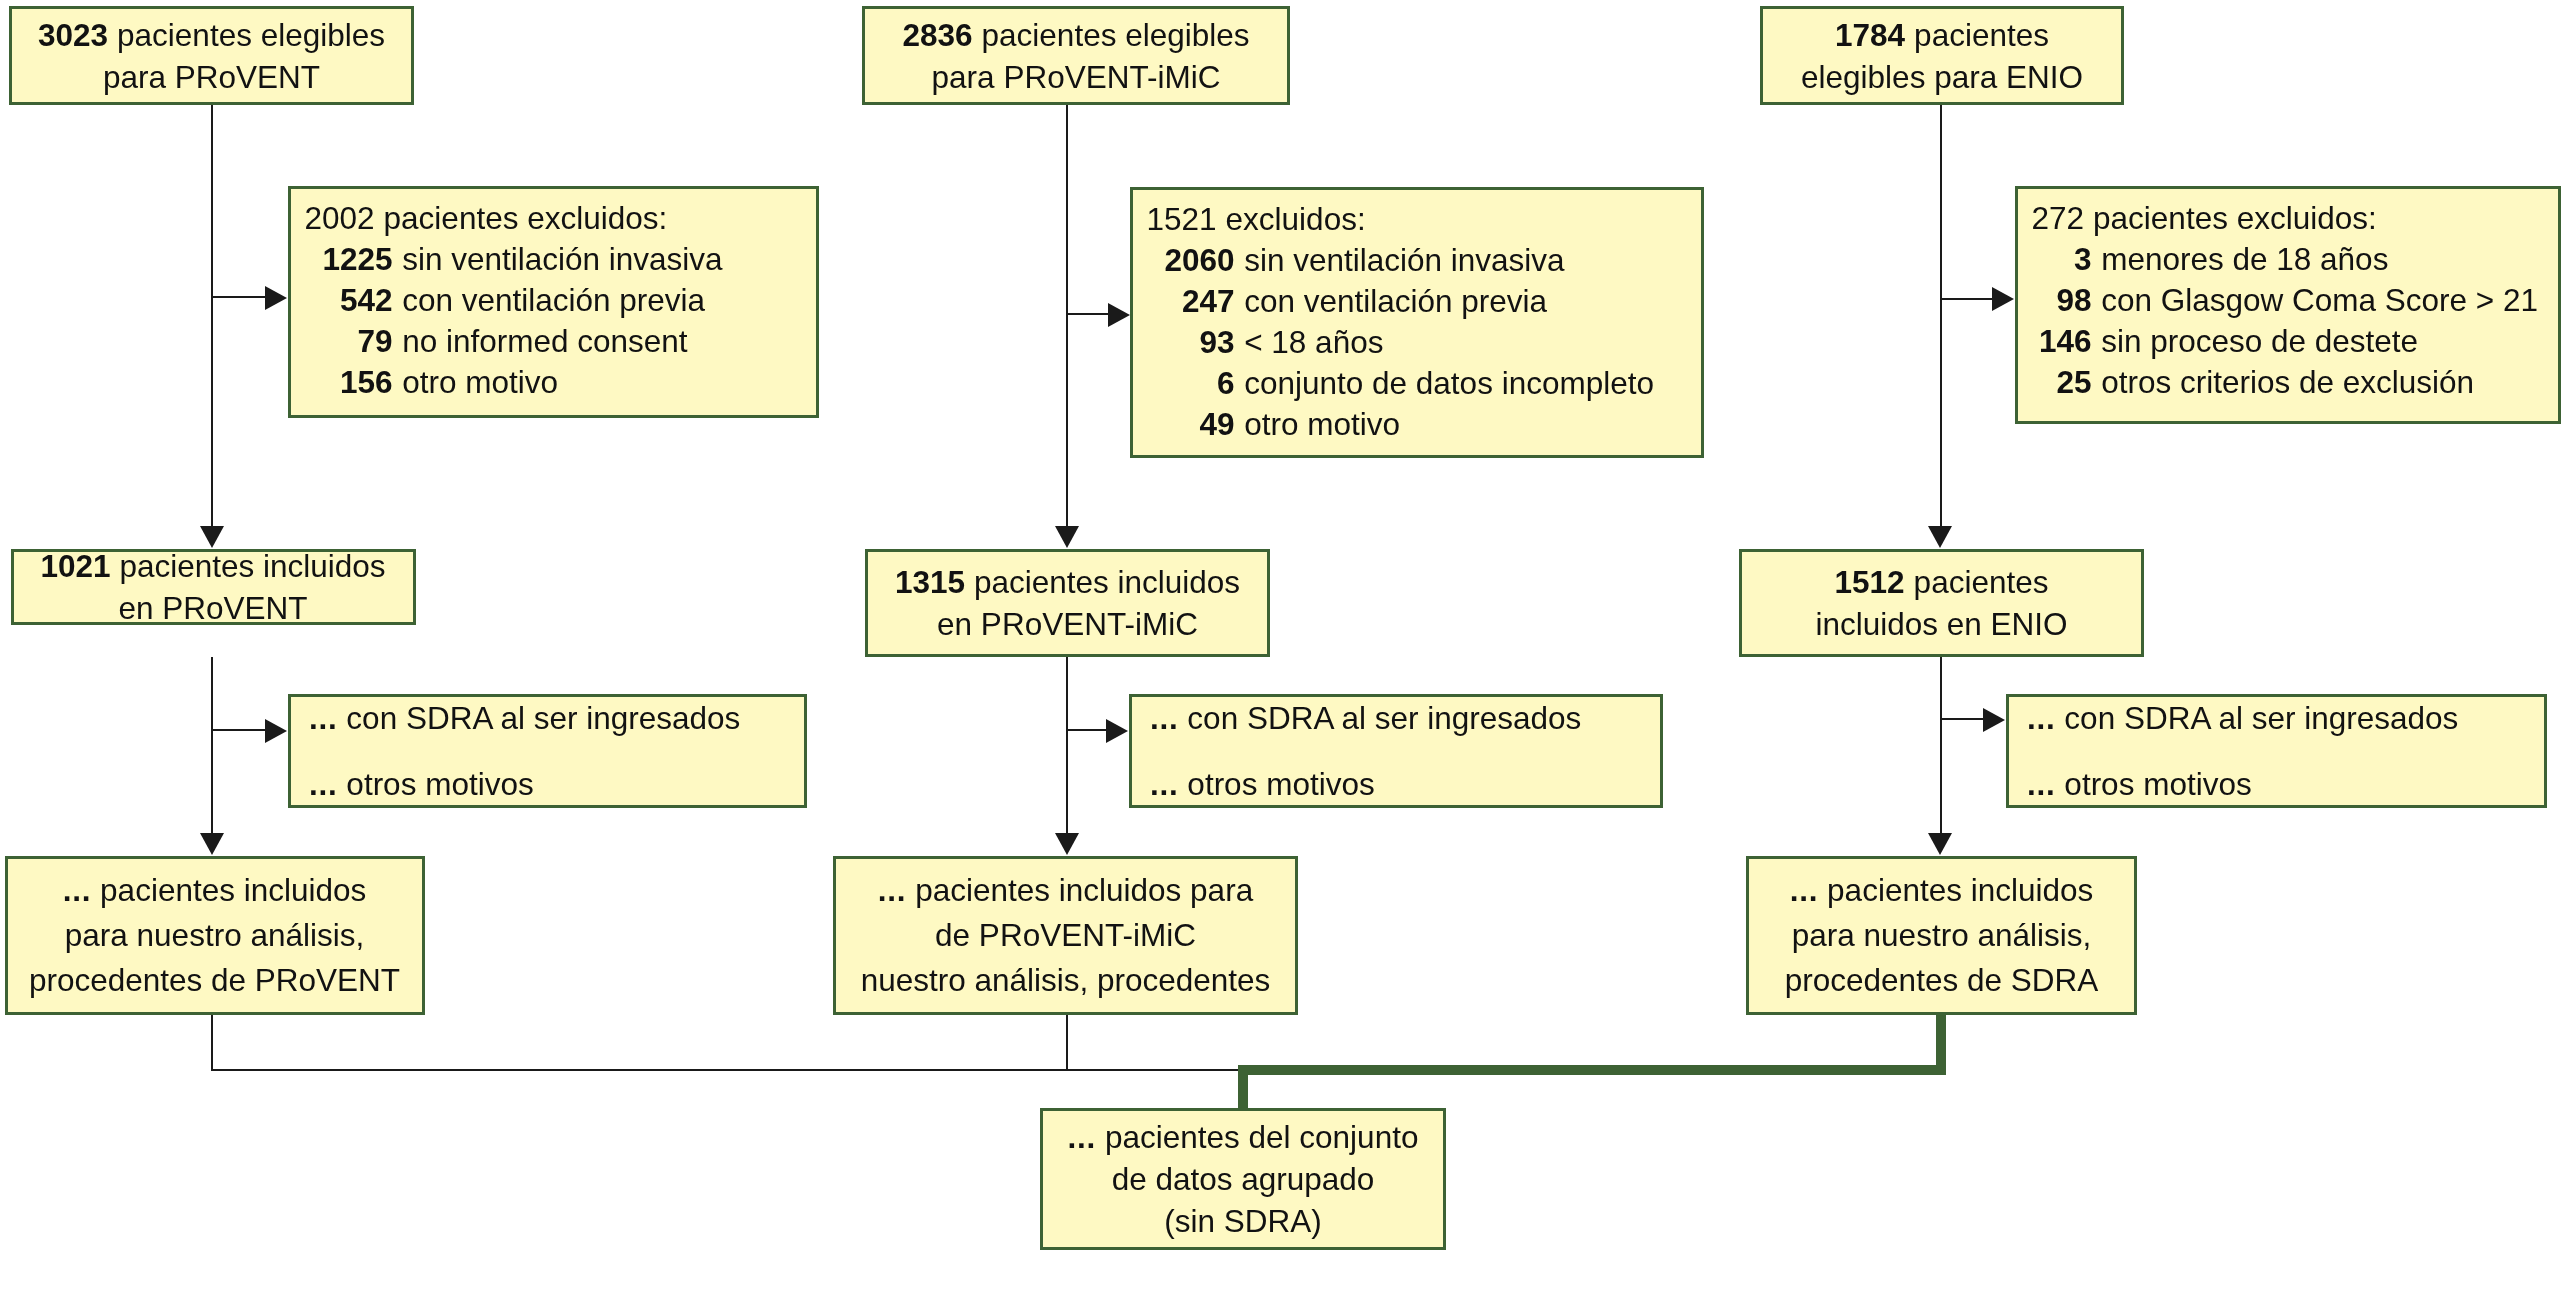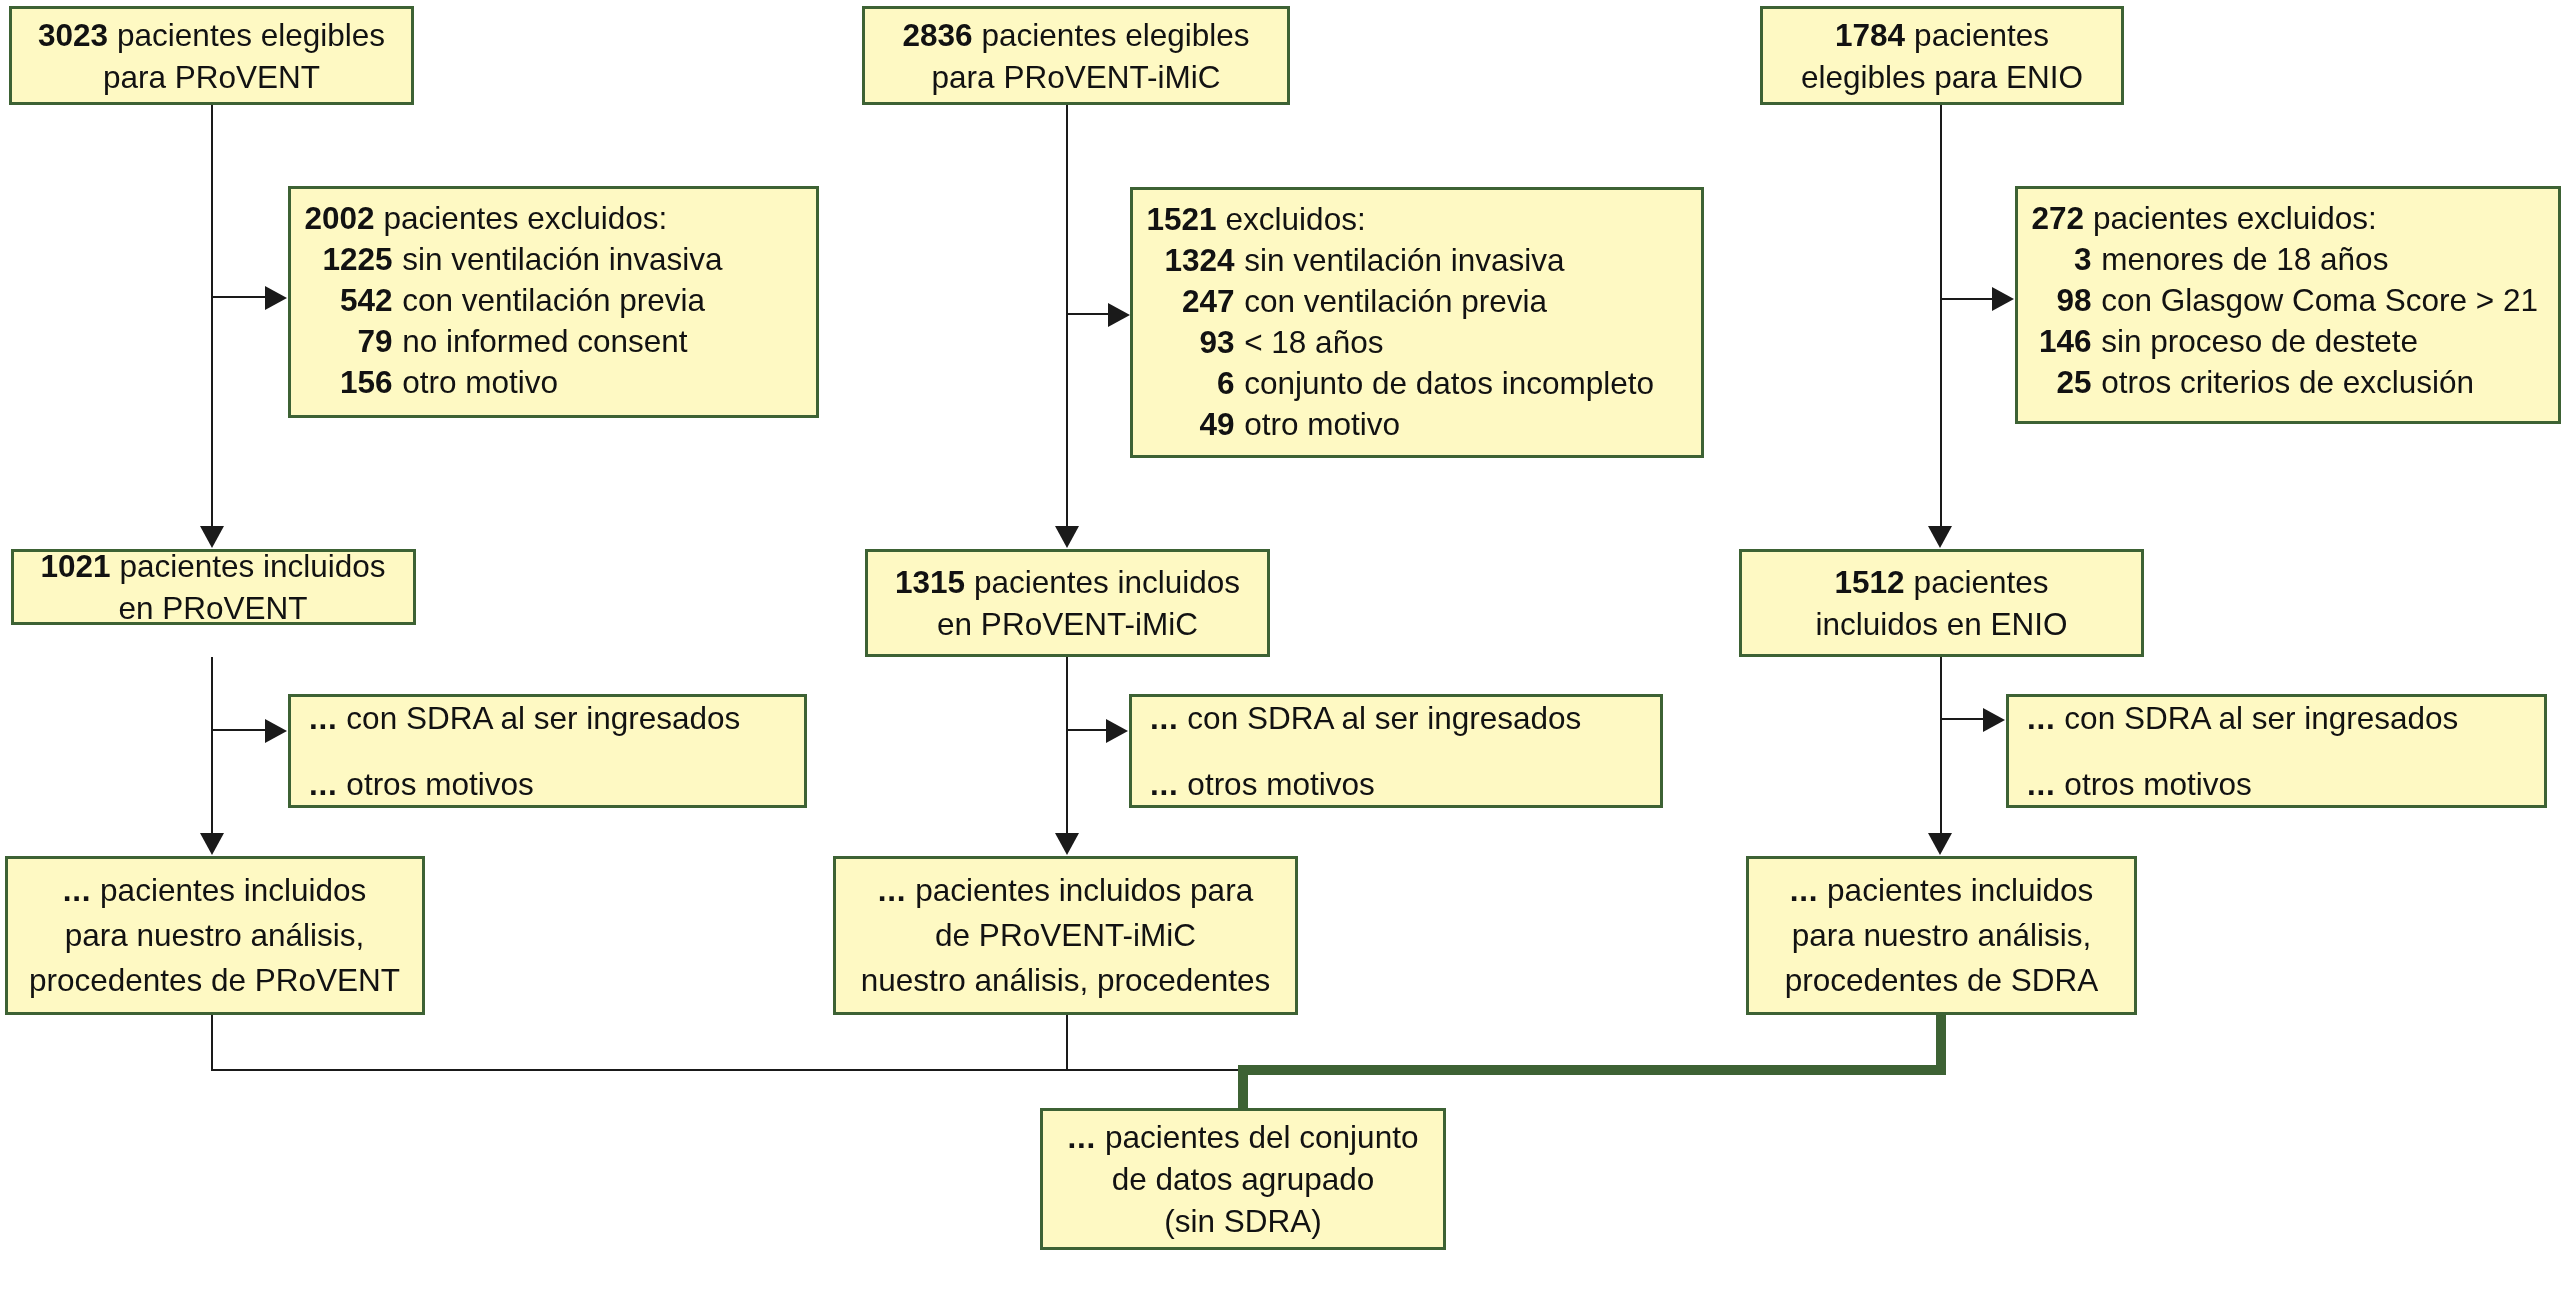--- a/index.html
+++ b/index.html
@@ -20,7 +20,7 @@
   .center{display:flex;flex-direction:column;justify-content:center;text-align:center;}
   .leftal{display:flex;flex-direction:column;justify-content:space-between;text-align:left;padding-left:18px;}
   .ex{padding:9px 10.5px 9px 13.5px;line-height:41px;}
-  .exhead b{font-weight:700;margin-right:9px;}
+  .exhead b{font-weight:400;margin-right:9px;}
   .exrow{display:flex;}
   .exrow .num{font-weight:700;min-width:88px;text-align:right;flex:0 0 auto;}
   .exrow .num.narrow{min-width:60px;}

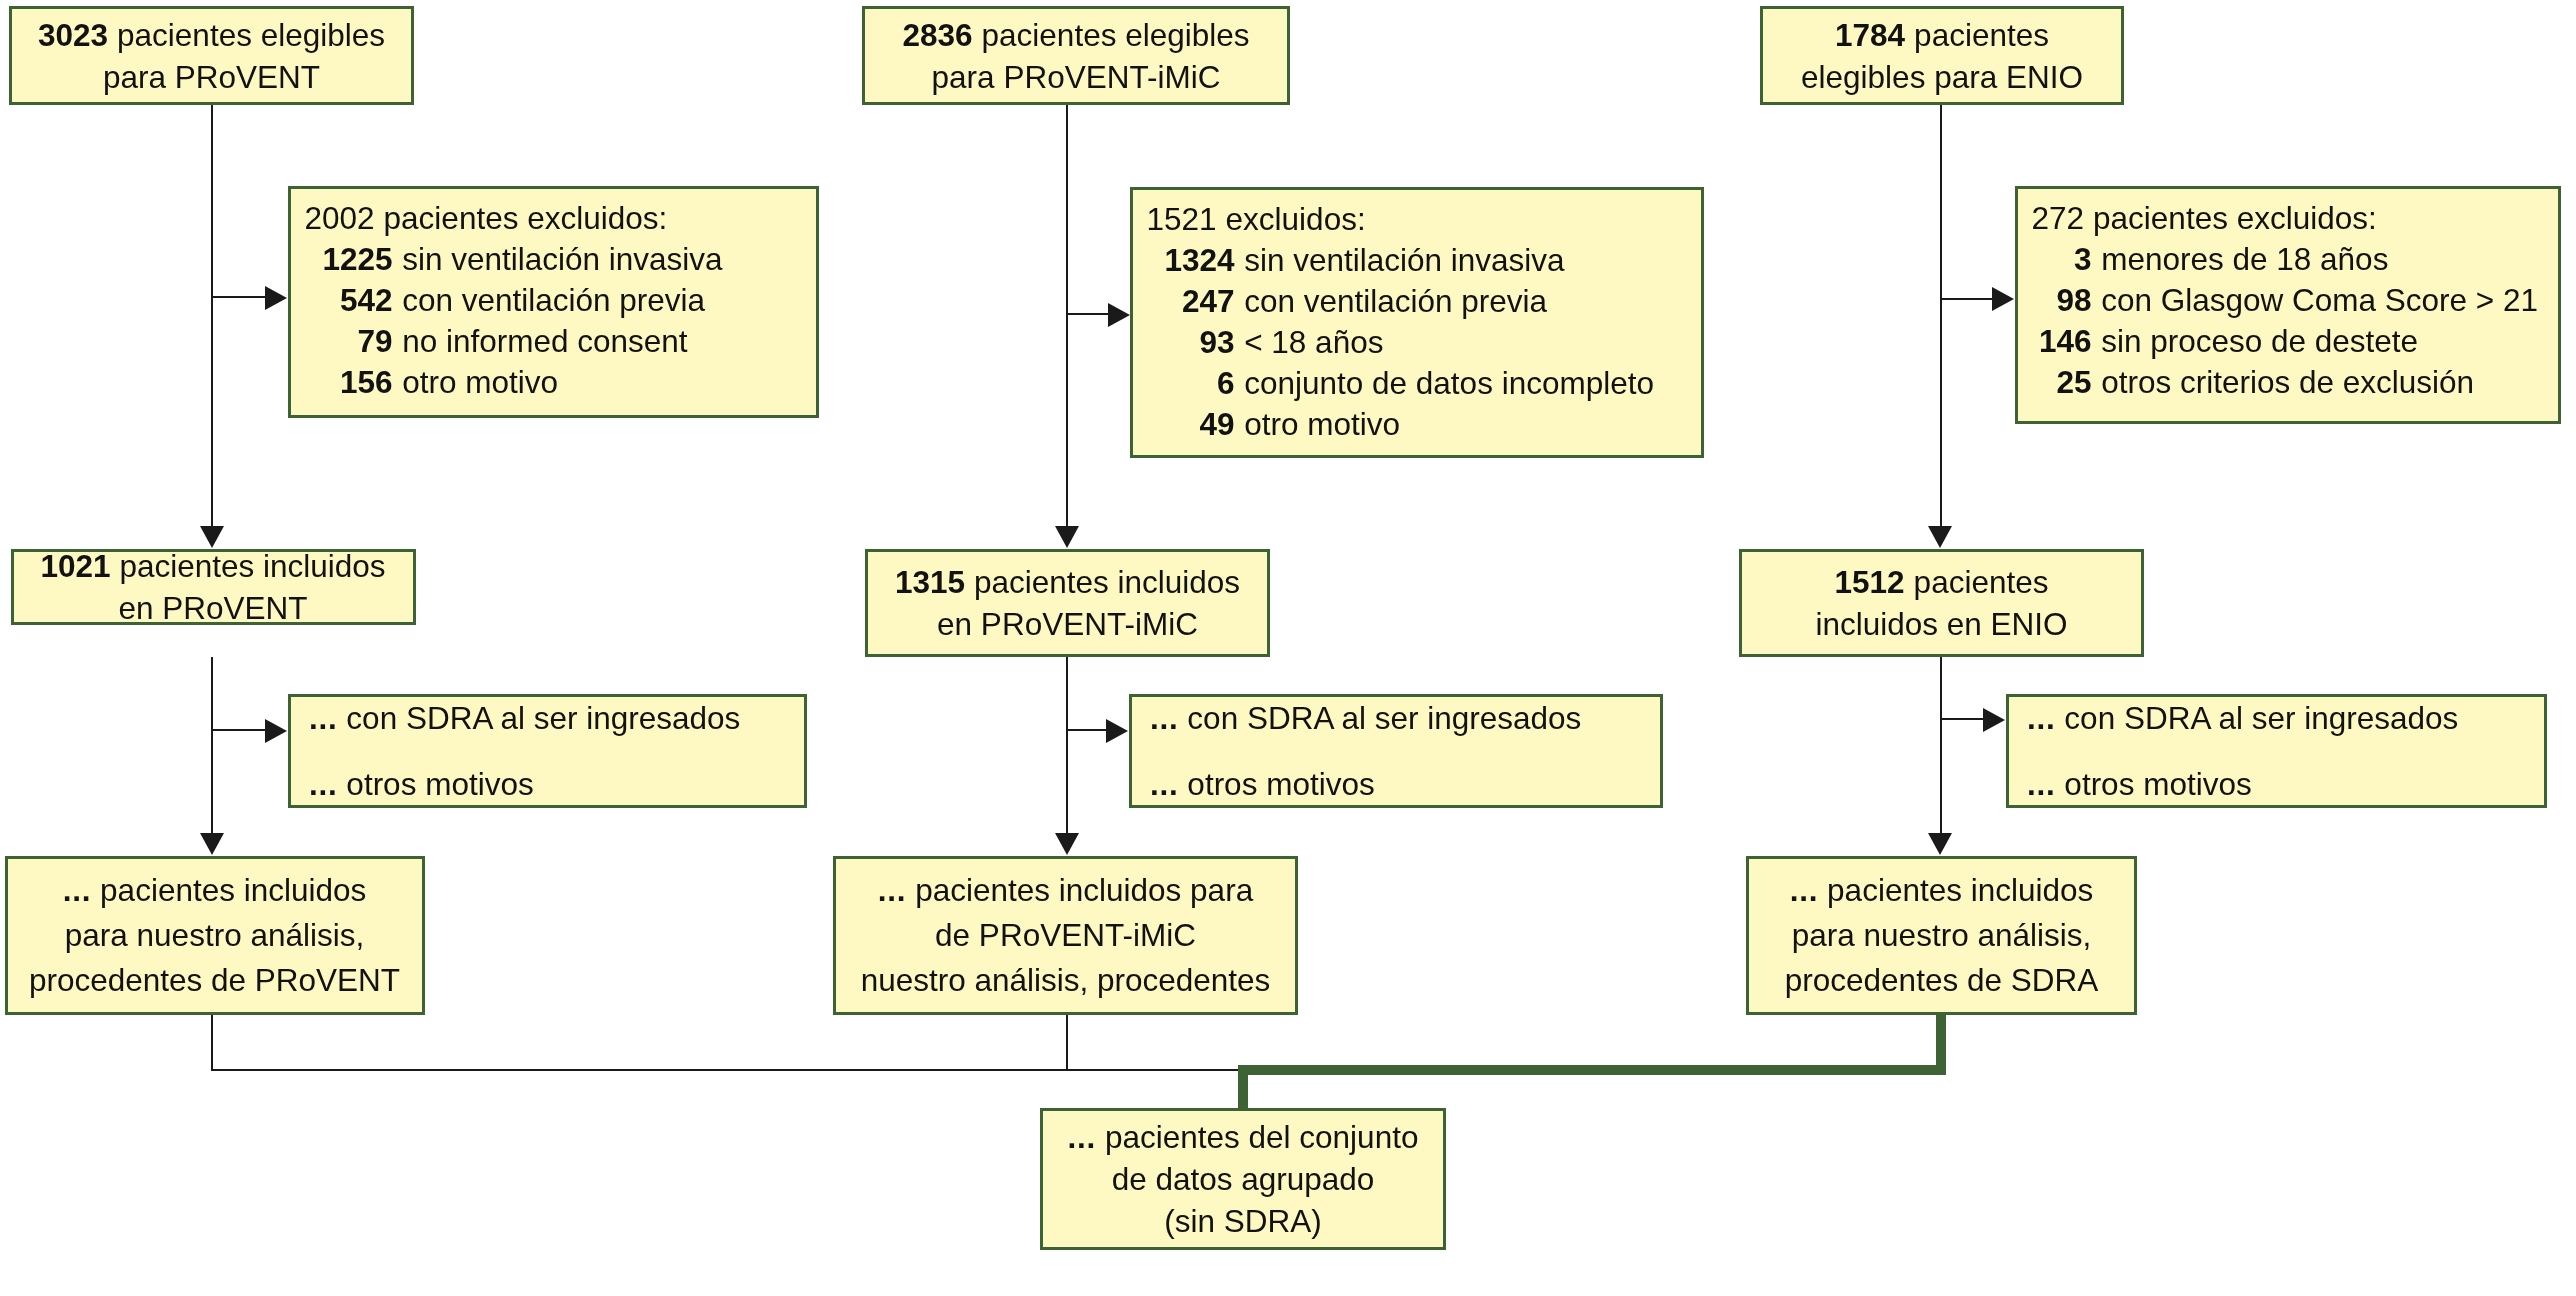--- a/index.html
+++ b/index.html
@@ -130,7 +130,7 @@
 <div class="box ex" style="left:1130px;top:187px;width:574px;height:271px">
   <div class="exhead"><b>1521</b><span>excluidos:</span></div>
   <div class="exrow">
-      <span class="num">1324</span>
+      <span class="num">2060</span>
       <span class="txt">sin ventilación invasiva</span>
     </div>
   <div class="exrow">

